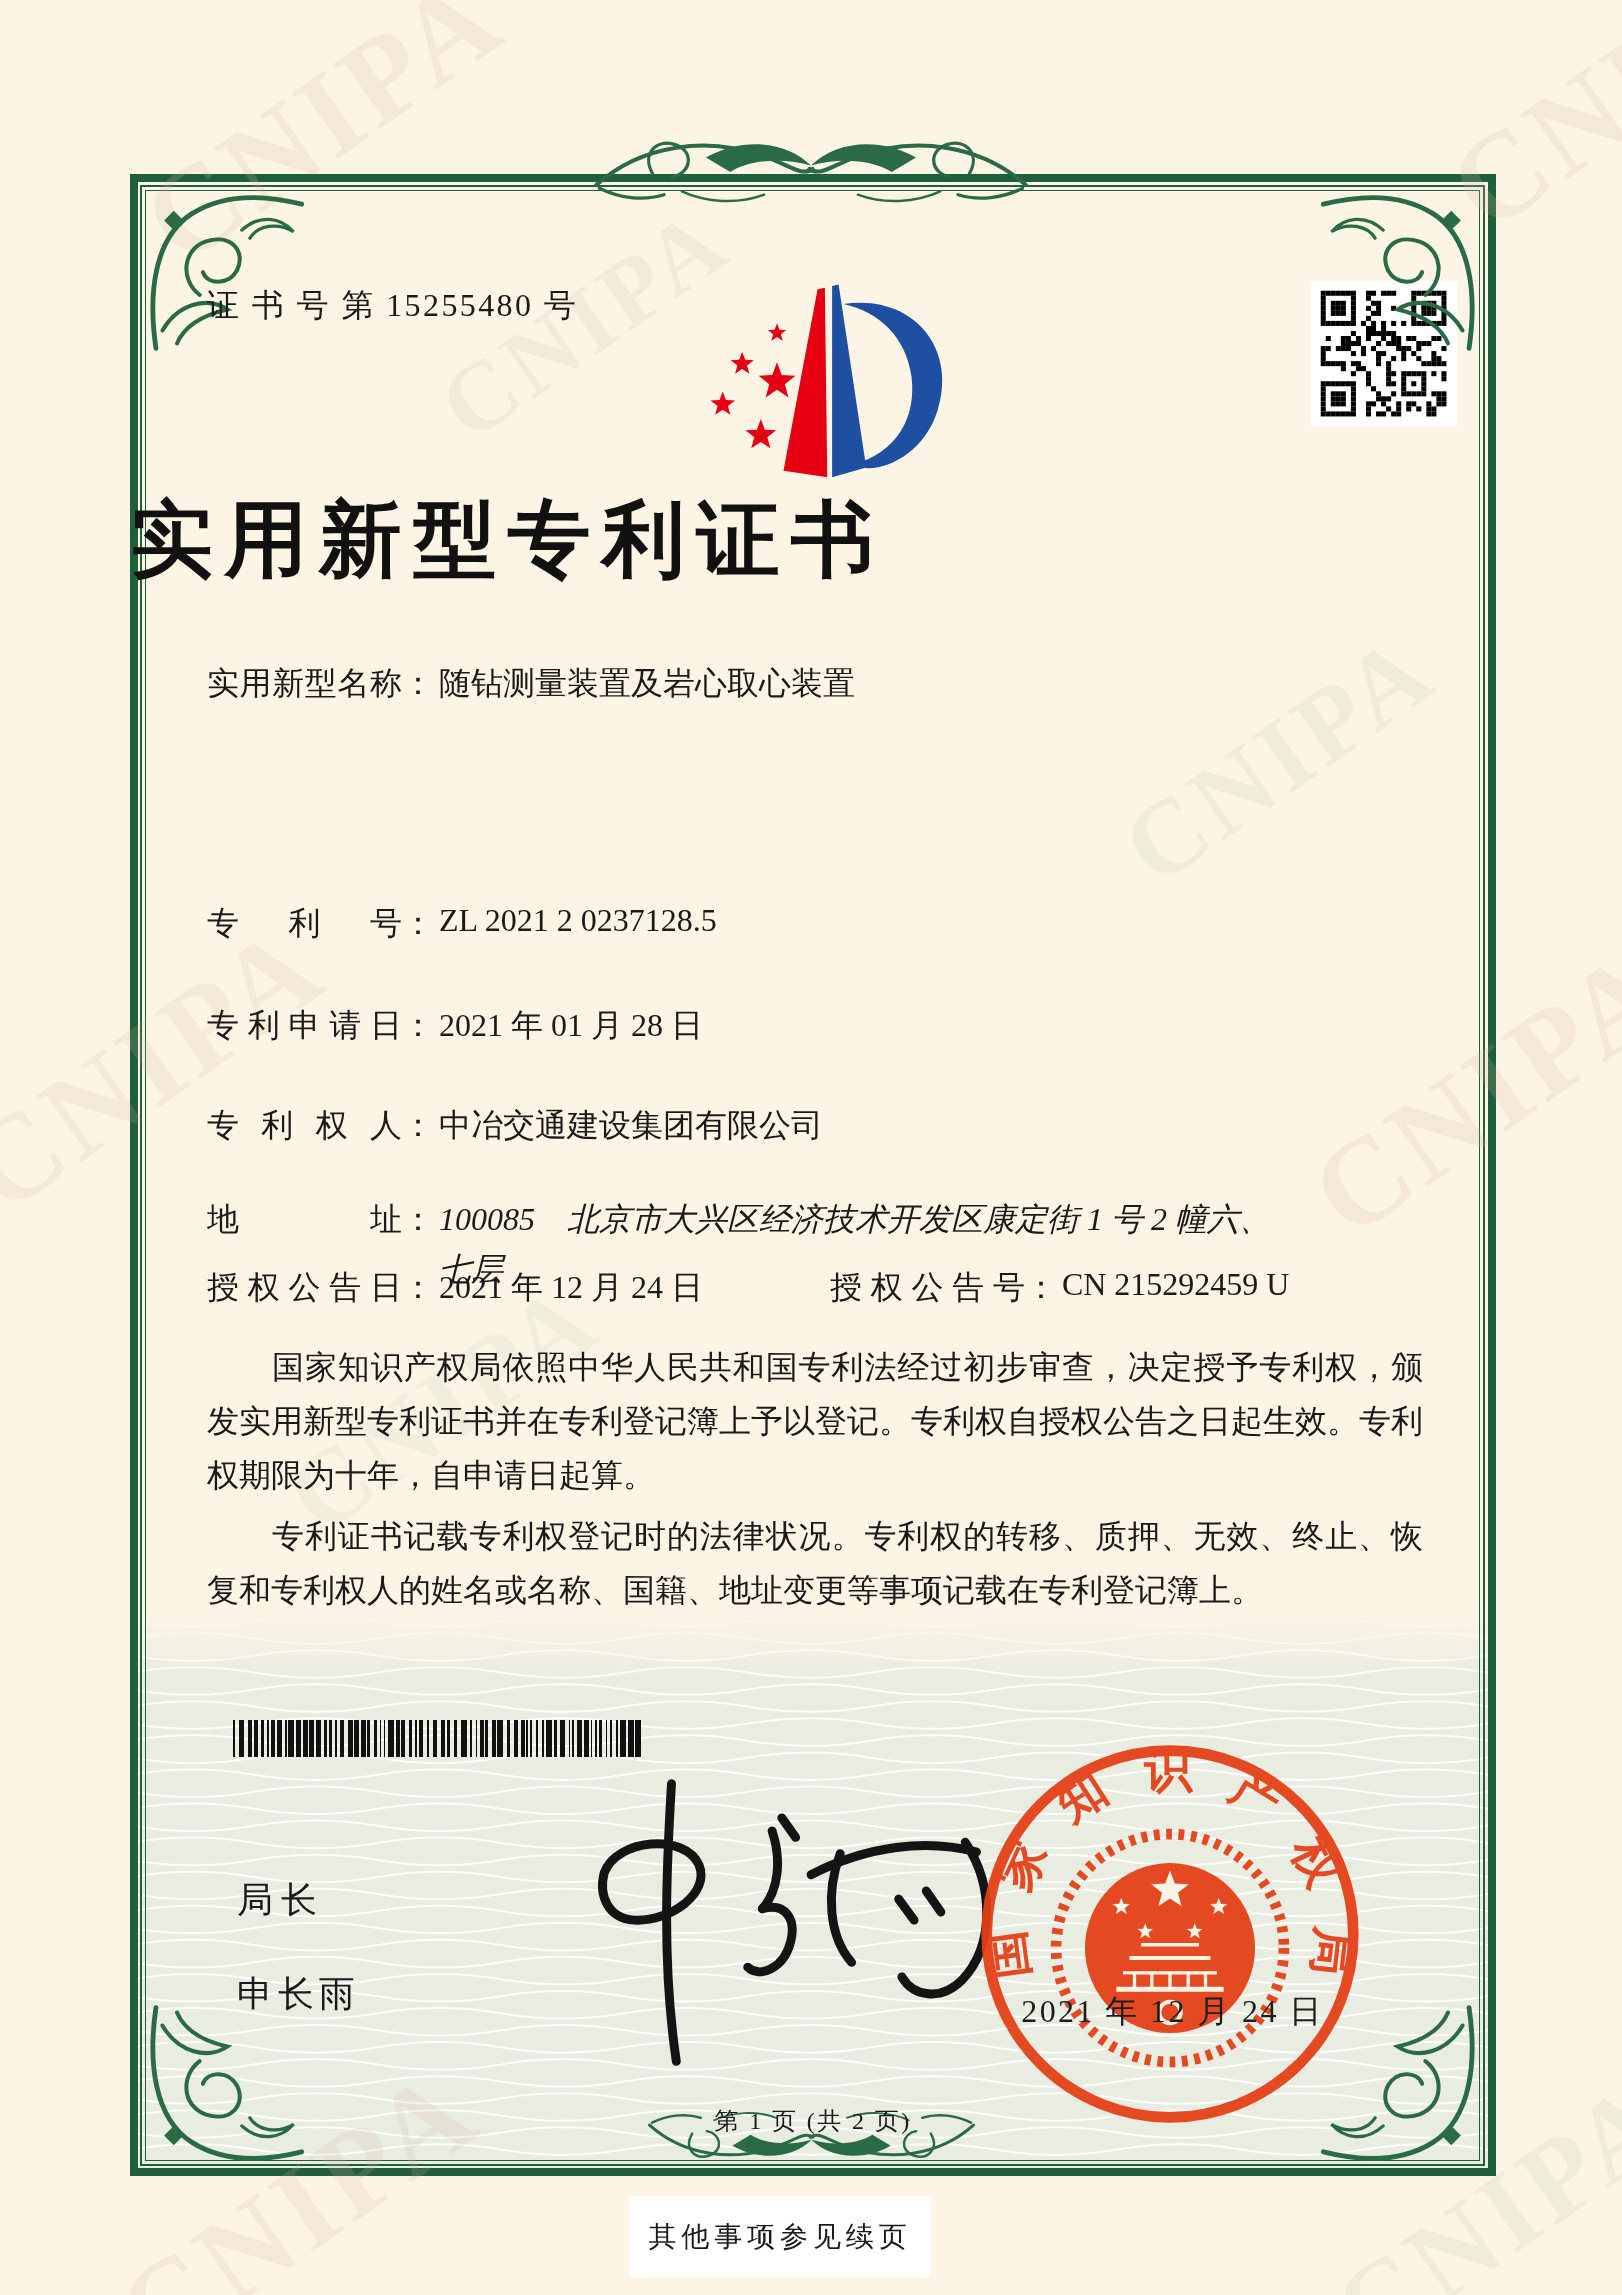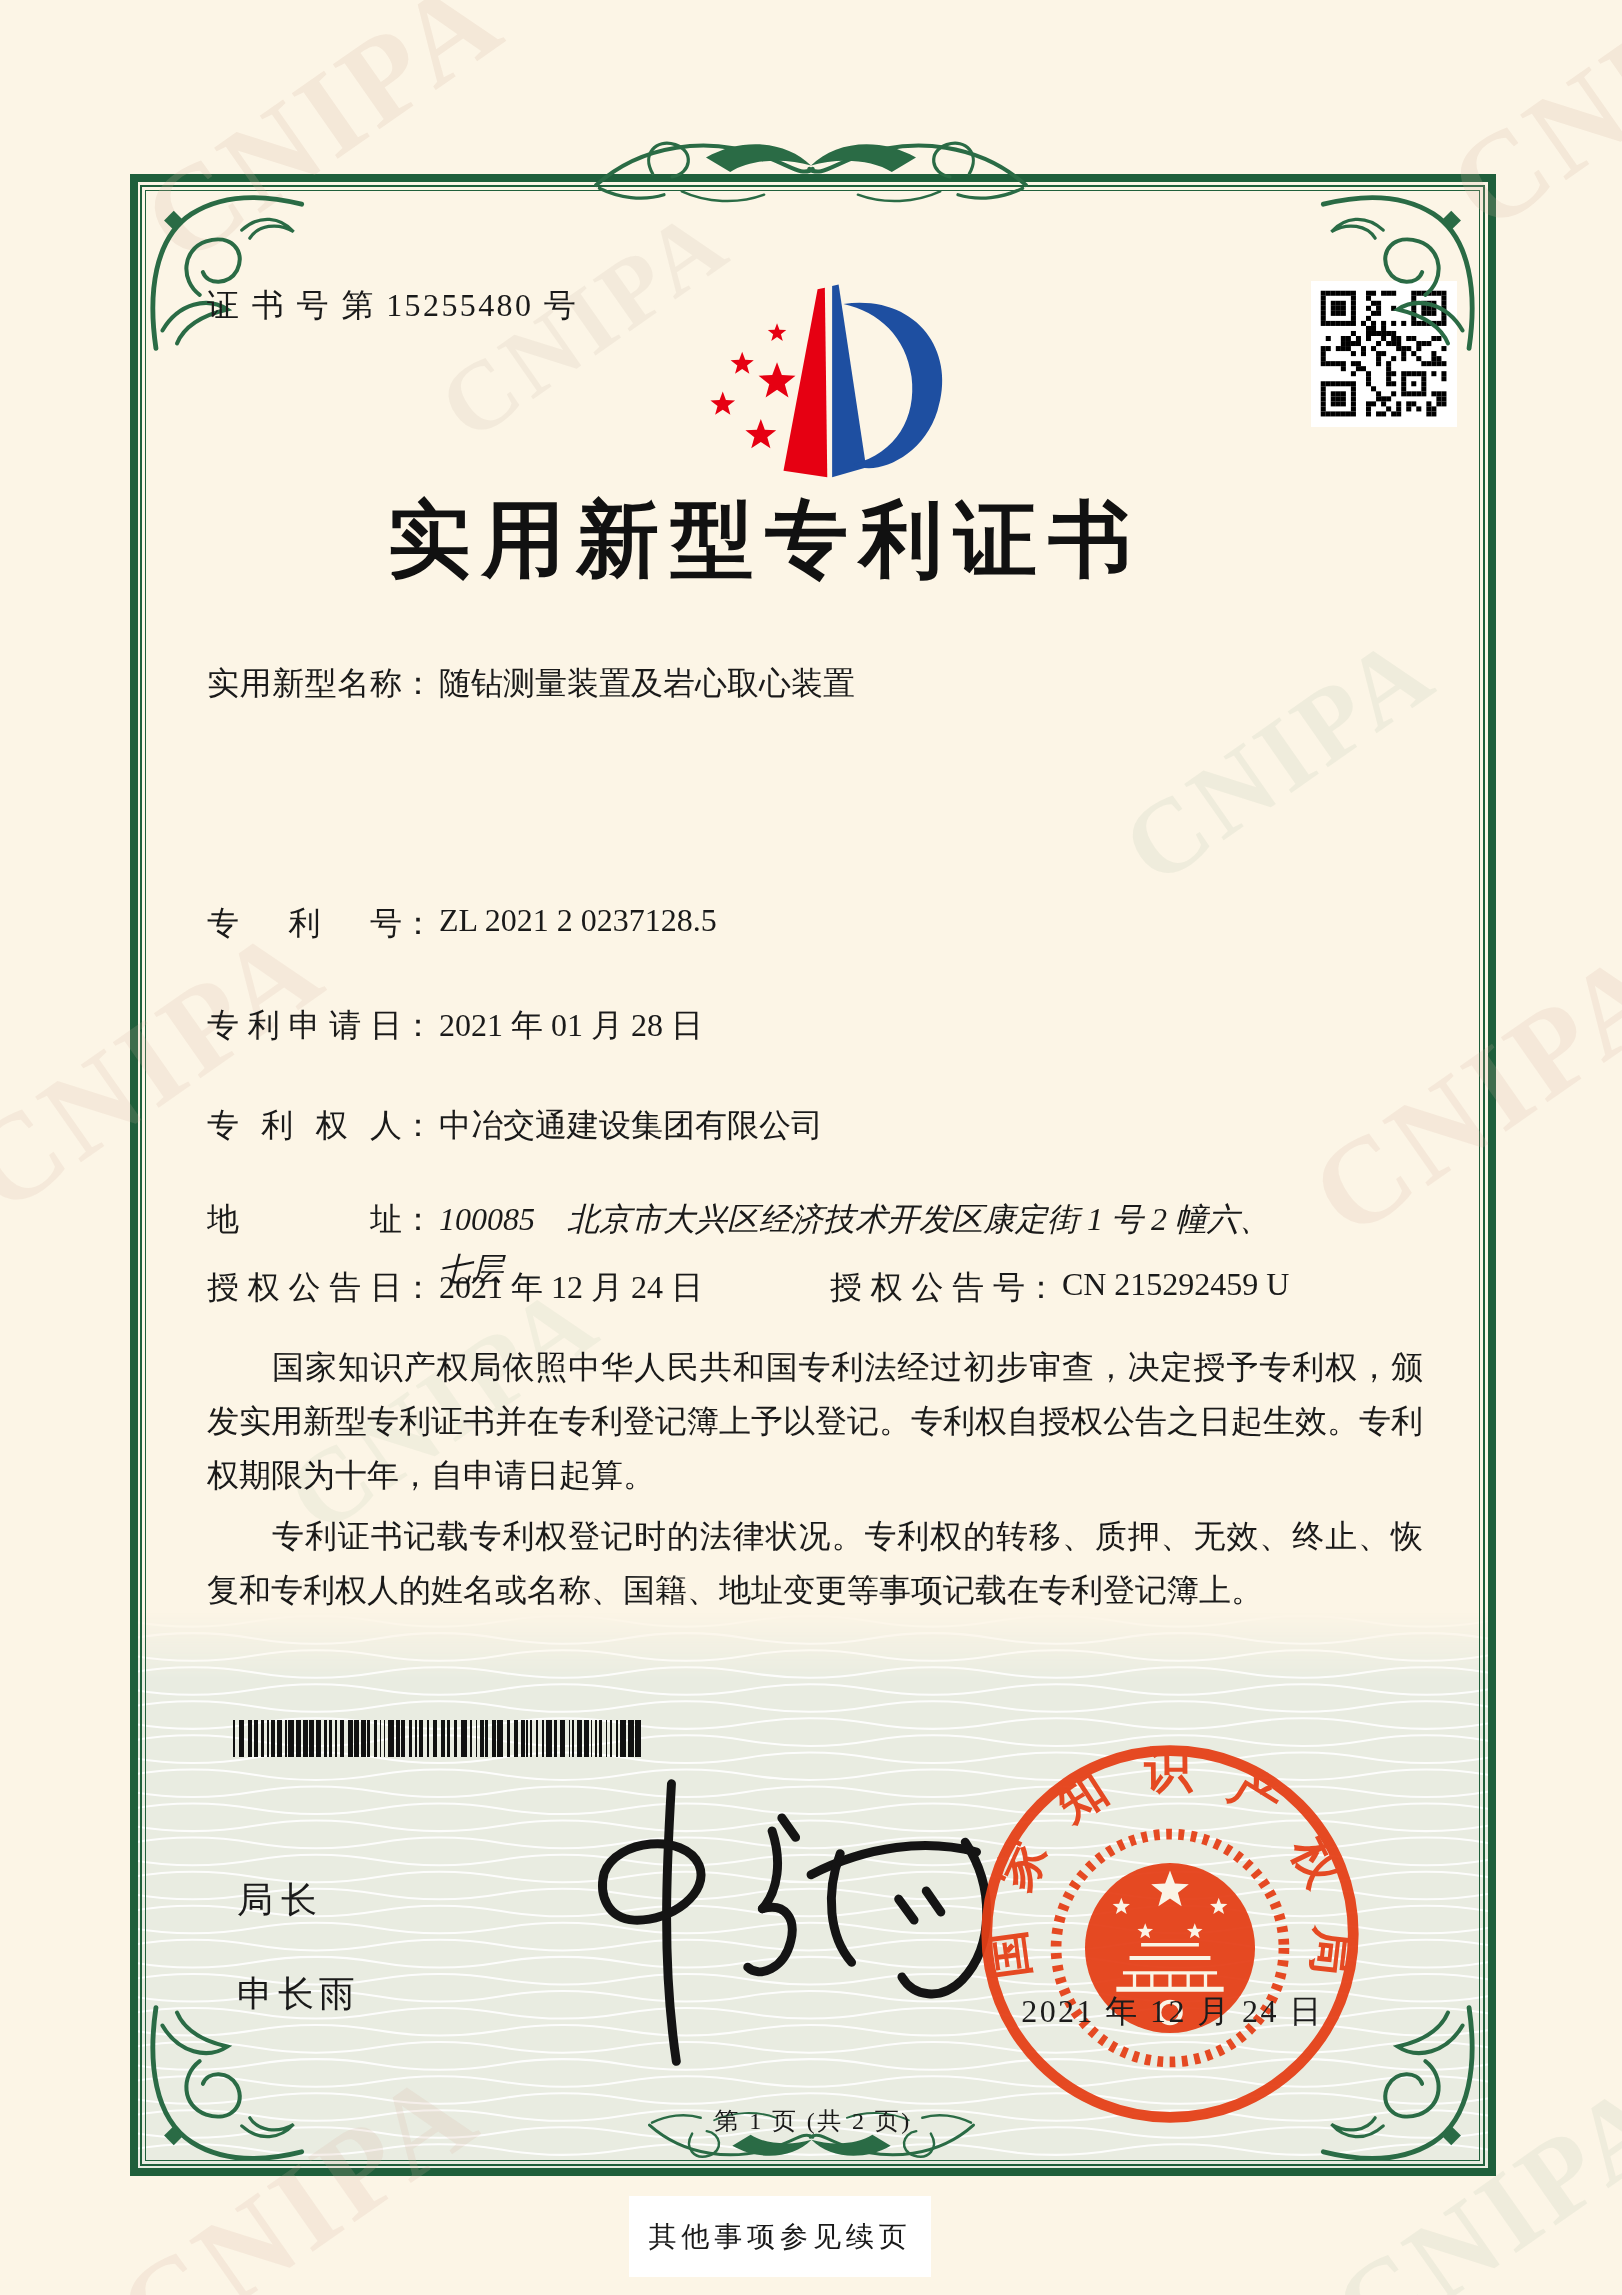--- a/index.html
+++ b/index.html
@@ -20,7 +20,7 @@
   
   .abs{position:absolute;z-index:2;}
   #certno{left:207px;top:284px;font-size:32px;letter-spacing:2.4px;}
-  #title{left:130px;top:485px;width:1270px;text-align:center;font-size:83px;font-weight:bold;letter-spacing:11.4px;color:#111;}
+  #title{left:130px;top:485px;width:1270px;font-size:83px;font-weight:bold;letter-spacing:11.4px;color:#111;}
   .frow{left:207px;width:1233px;font-size:32px;white-space:nowrap;}
   .flabel{display:inline-block;width:195px;text-align:justify;text-align-last:justify;vertical-align:top;}
   .fcolon{display:inline-block;vertical-align:top;}

